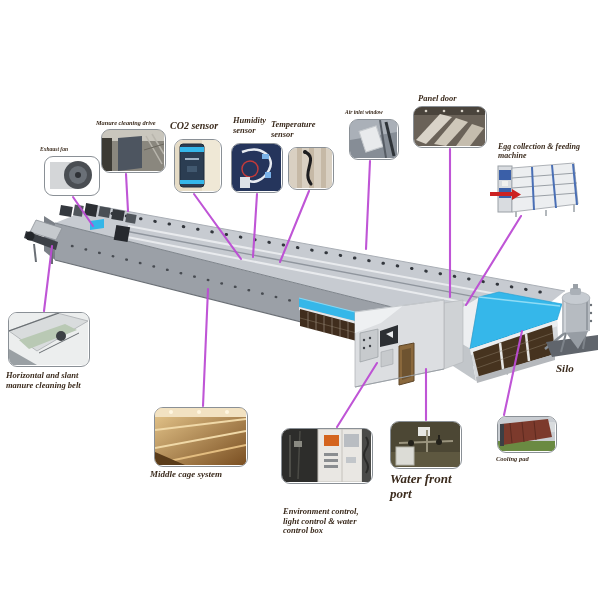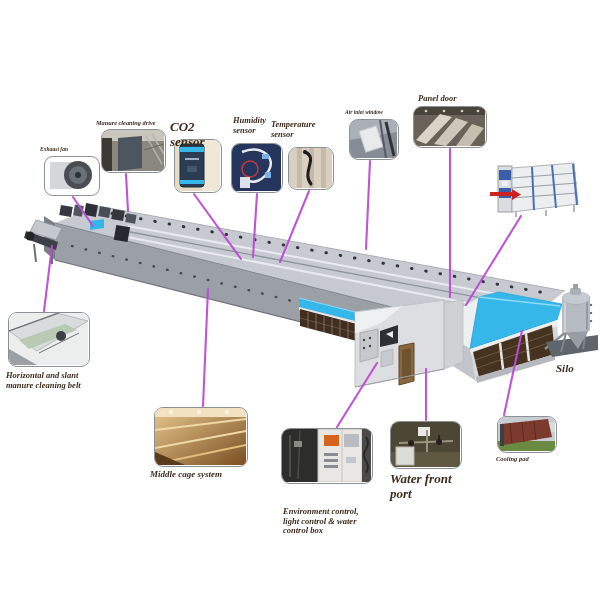--- a/index.html
+++ b/index.html
@@ -324,7 +324,7 @@
 
   <div class="cap c-center" style="left:40px;top:146px;width:64px;font-size:5.5px;">Exhaust fan</div>
   <div class="cap c-center" style="left:96px;top:119px;width:74px;font-size:6.3px;">Manure cleaning drive</div>
-  <div class="cap c-center" style="left:170px;top:120px;width:56px;font-size:13px;font-family:Liberation Serif, serif;">CO2 sensor</div>
+  <div class="cap c-center" style="left:170px;top:120px;width:56px;font-size:10px;font-family:Liberation Serif, serif;">CO2 sensor</div>
   <div class="cap c-left" style="left:233px;top:116px;width:46px;font-size:8.5px;">Humidity sensor</div>
   <div class="cap c-left" style="left:271px;top:120px;width:62px;font-size:8.5px;">Temperature sensor</div>
   <div class="cap c-center" style="left:345px;top:109px;width:58px;font-size:5.5px;">Air inlet window</div>

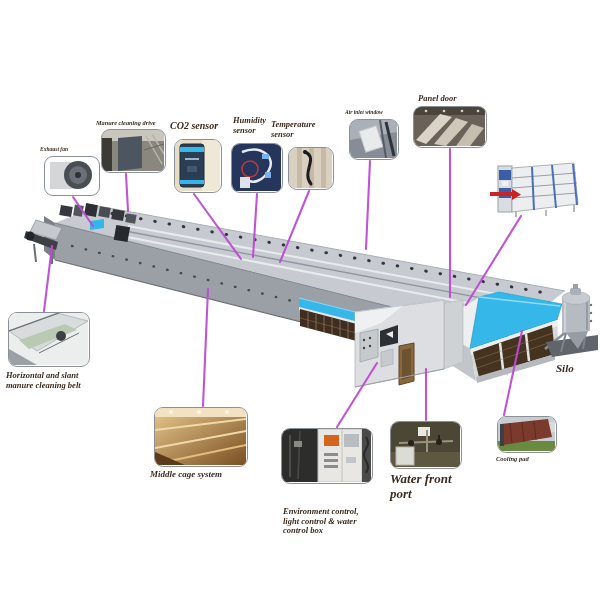--- a/index.html
+++ b/index.html
@@ -329,6 +329,7 @@
   <div class="cap c-left" style="left:271px;top:120px;width:62px;font-size:8.5px;">Temperature sensor</div>
   <div class="cap c-center" style="left:345px;top:109px;width:58px;font-size:5.5px;">Air inlet window</div>
   <div class="cap c-center" style="left:418px;top:94px;width:64px;font-size:8.5px;">Panel door</div>
+  <div class="cap c-left" style="left:498px;top:143px;width:86px;font-size:8px;">Egg collection &amp; feeding machine</div>
   <div class="cap c-left" style="left:6px;top:371px;width:92px;font-size:8.5px;">Horizontal and slant manure cleaning belt</div>
   <div class="cap c-center" style="left:150px;top:469px;width:102px;font-size:9px;">Middle cage system</div>
   <div class="cap c-left" style="left:283px;top:487px;width:92px;font-size:8.5px;margin-top:20px;">Environment control, light control &amp; water control box</div>

